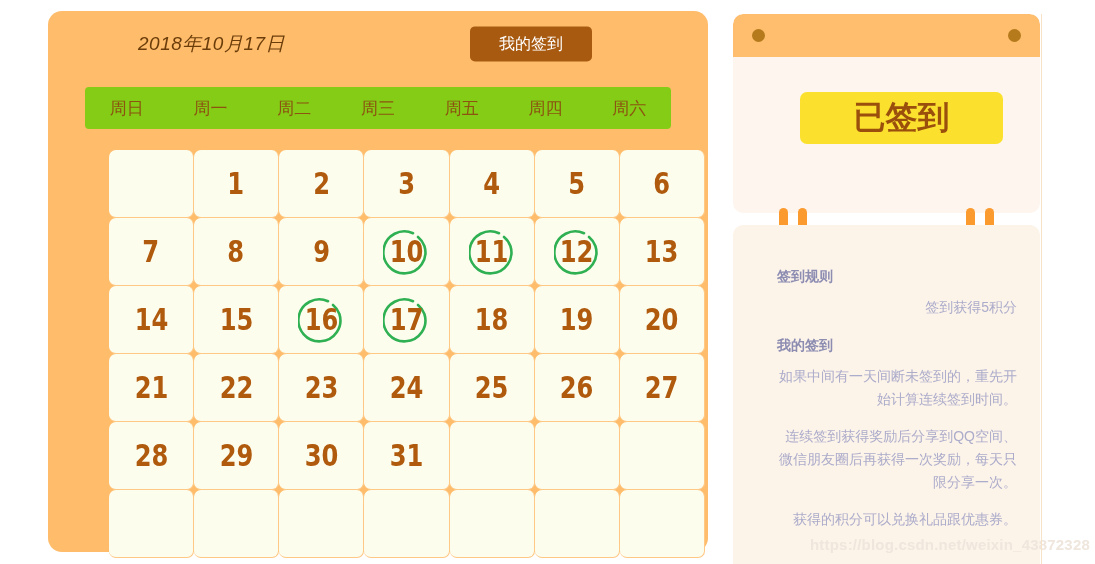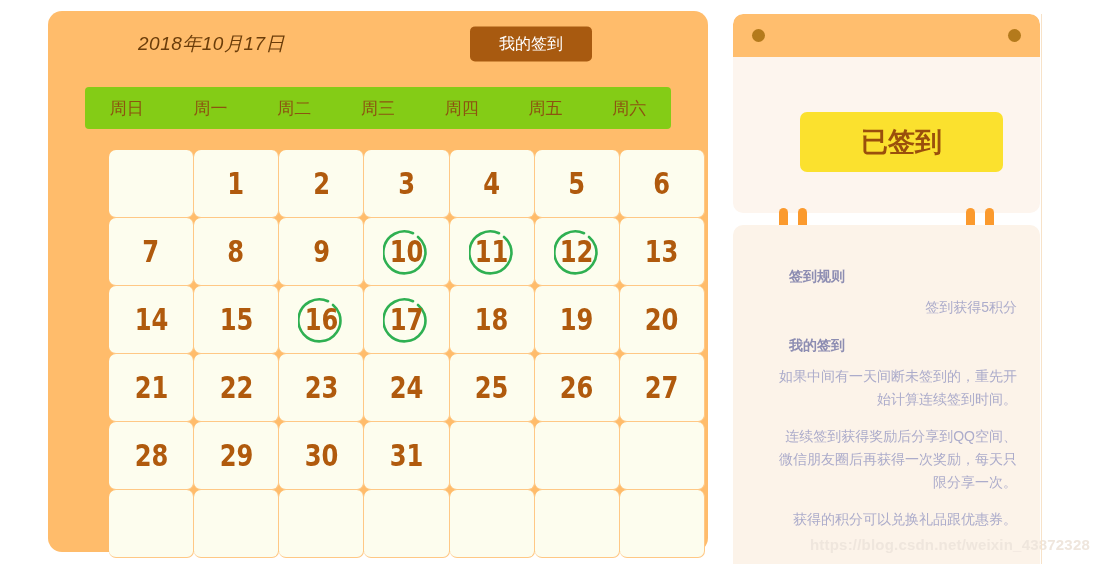--- a/index.html
+++ b/index.html
@@ -267,8 +267,8 @@
       <div class="weekday-cell">周一</div>
       <div class="weekday-cell">周二</div>
       <div class="weekday-cell">周三</div>
+      <div class="weekday-cell">周五</div>
       <div class="weekday-cell">周四</div>
-      <div class="weekday-cell">周五</div>
       <div class="weekday-cell">周六</div>
     </div>
 

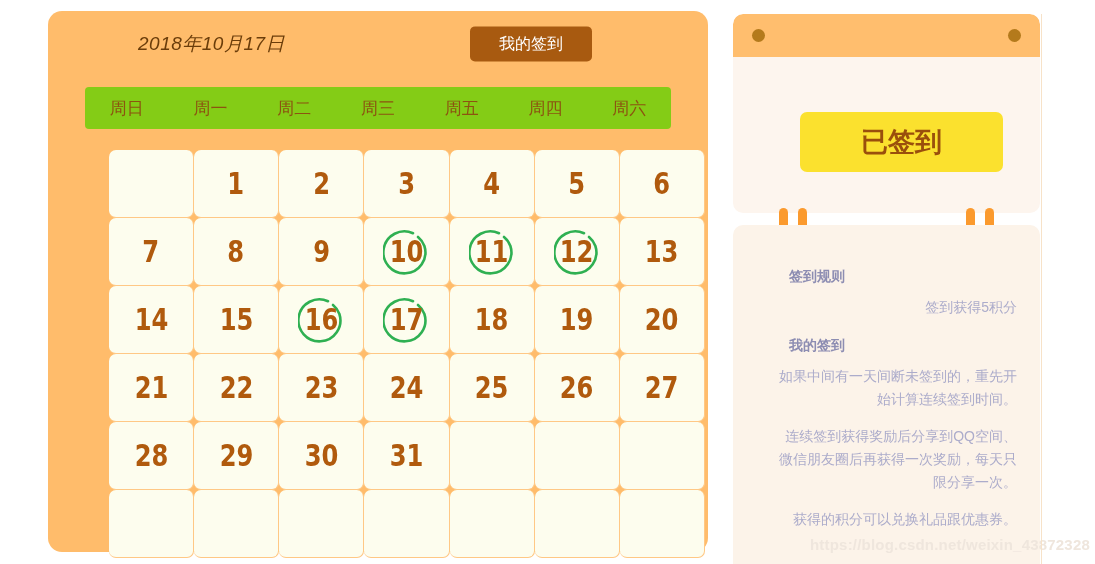--- a/index.html
+++ b/index.html
@@ -167,16 +167,15 @@
     left: 67px;
     top: 78px;
     width: 203px;
-    height: 60px;
+    height: 52px;
     background: #FBE12E;
     color: #9A4F0C;
-    font-size: 27px;
+    font-size: 32px;
     font-weight: bold;
     border: none;
     border-radius: 7px;
     cursor: pointer;
     font-family: inherit;
-    margin-top: 20px;
   }
 
   #binder-clips {

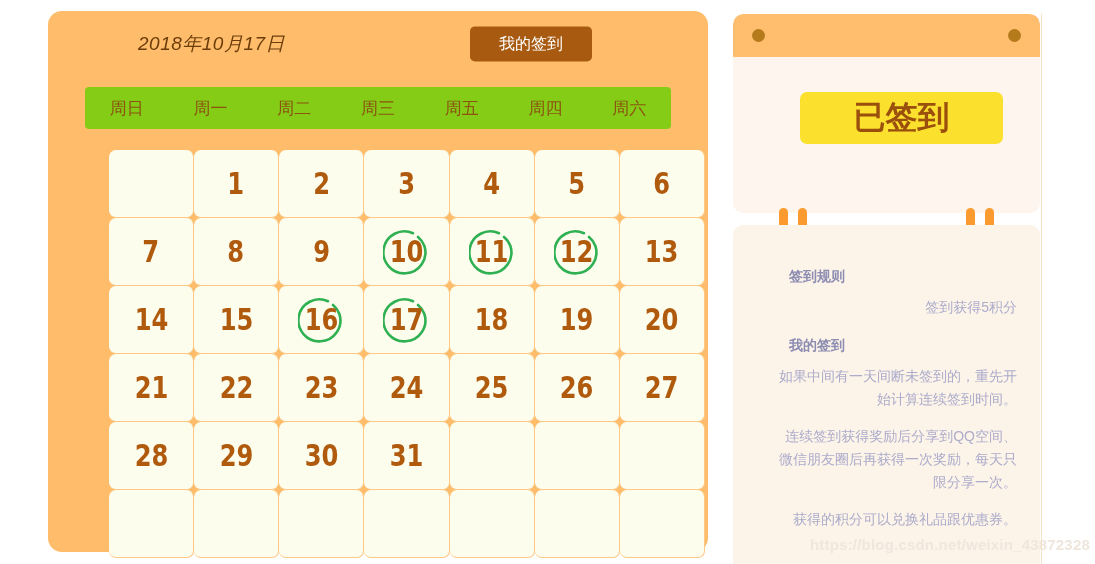--- a/index.html
+++ b/index.html
@@ -219,7 +219,7 @@
     font-size: 14px;
     font-weight: bold;
     color: #8D8DB2;
-    margin: 0 0 11px 12px;
+    margin: 0 0 11px 0;
     line-height: 1.3;
   }
   .rules-para {

